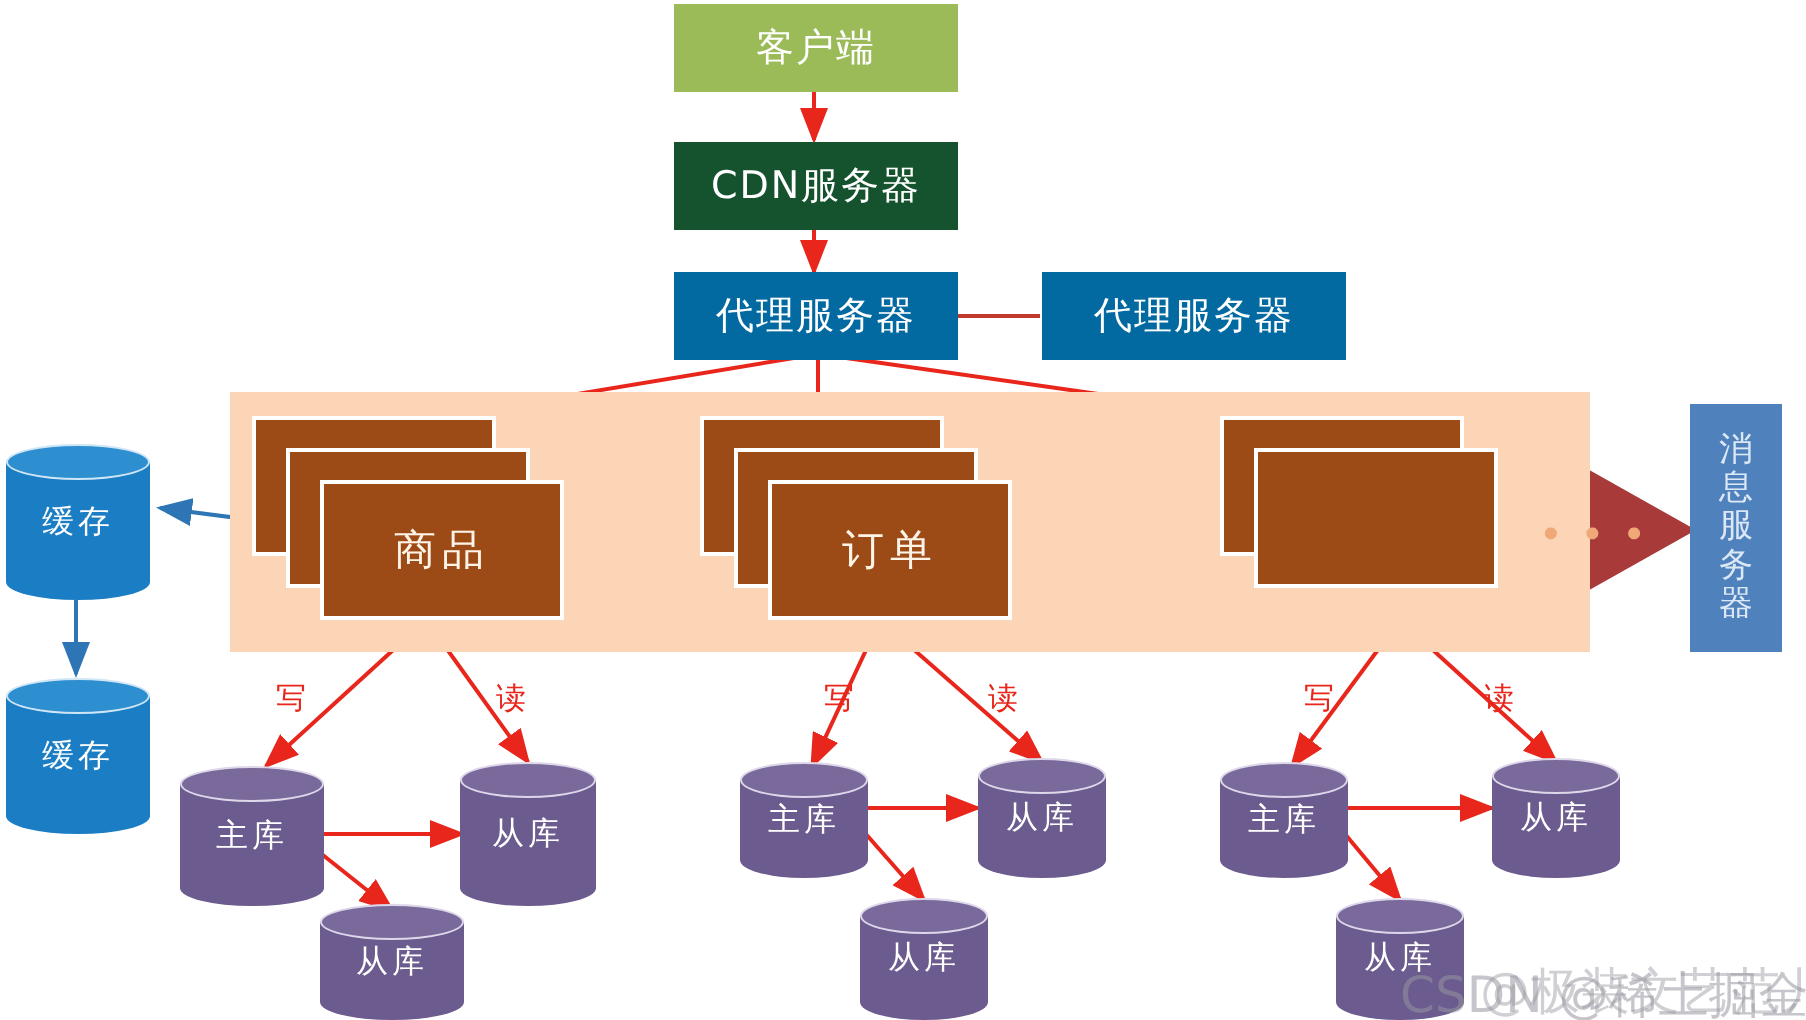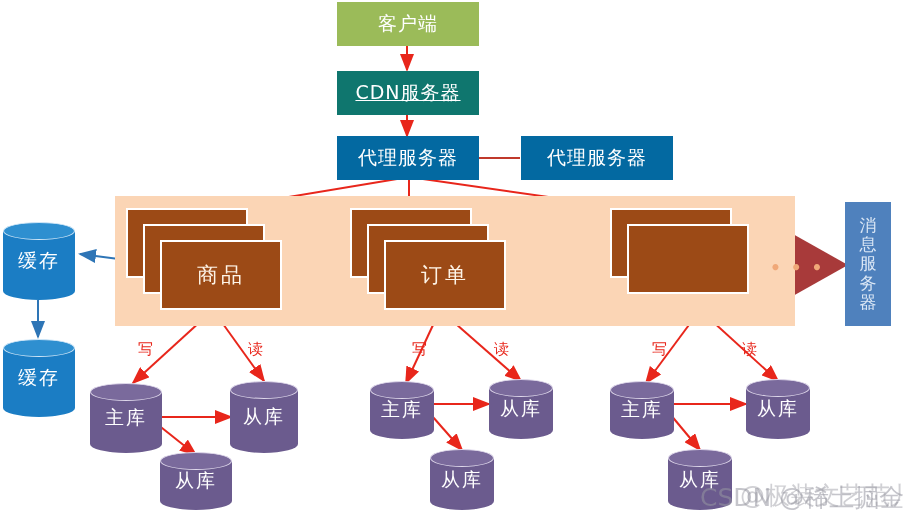--- a/index.html
+++ b/index.html
@@ -10,7 +10,7 @@
   .box{position:absolute;display:flex;align-items:center;justify-content:center;
        color:#fff;font-size:19px;letter-spacing:1px;box-sizing:border-box;}
   .box.client{background:#9BBB59;}
-  .box.cdn{background:#0f766e;text-decoration:underline;}
+  .box.cdn{background:#14532d;}
   .box.proxy{background:#0369a1;}
 
   .band{position:absolute;background:#FBD5B5;}

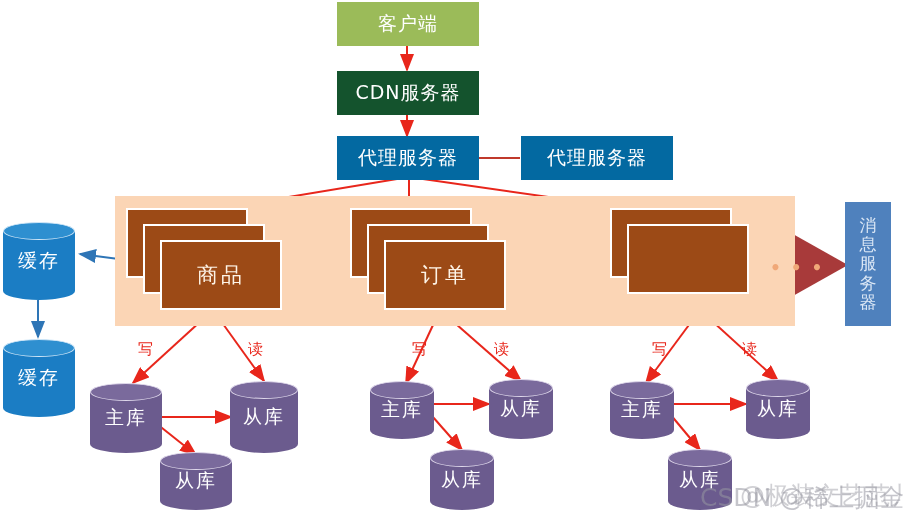--- a/index.html
+++ b/index.html
@@ -36,7 +36,7 @@
   .cyl .bot{position:absolute;left:0;right:0;bottom:0;height:18px;border-radius:50%;}
   .cyl .lbl{position:absolute;left:0;right:0;top:0;bottom:0;display:flex;
             align-items:center;justify-content:center;color:#ffffff;
-            font-size:19px;letter-spacing:2px;z-index:3;}
+            font-size:16px;letter-spacing:2px;z-index:3;}
   .cyl.cache .body{background:#1B7DC4;}
   .cyl.cache .top{background:#2E8FD0;border:1px solid #cfe6f7;box-sizing:border-box;}
   .cyl.cache .bot{background:#1B7DC4;}

